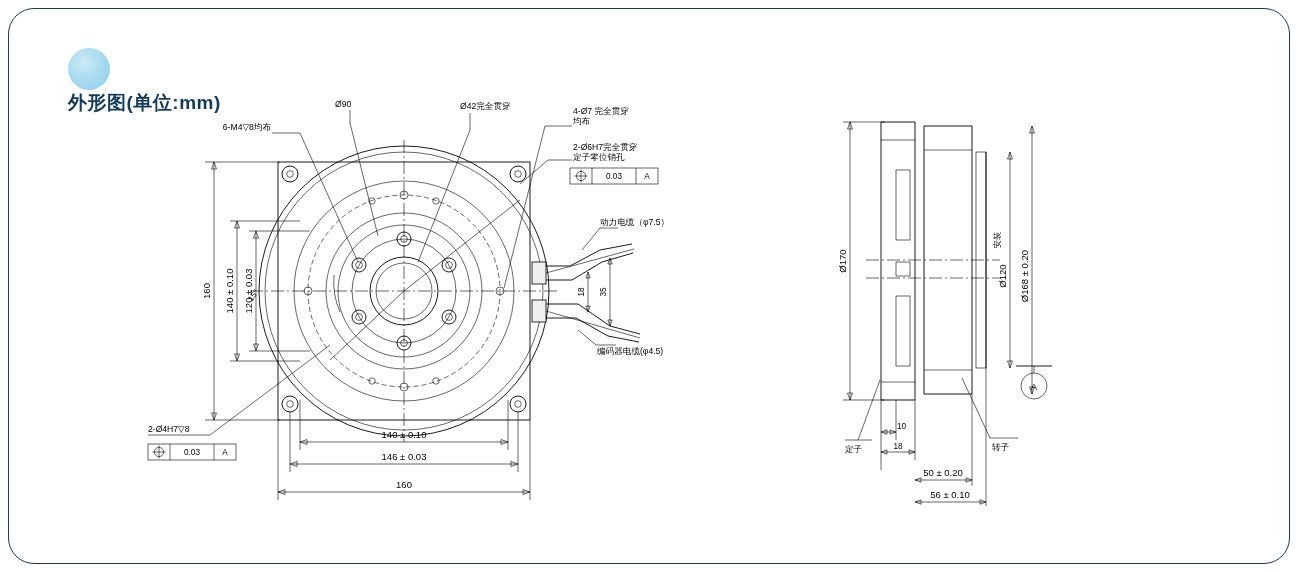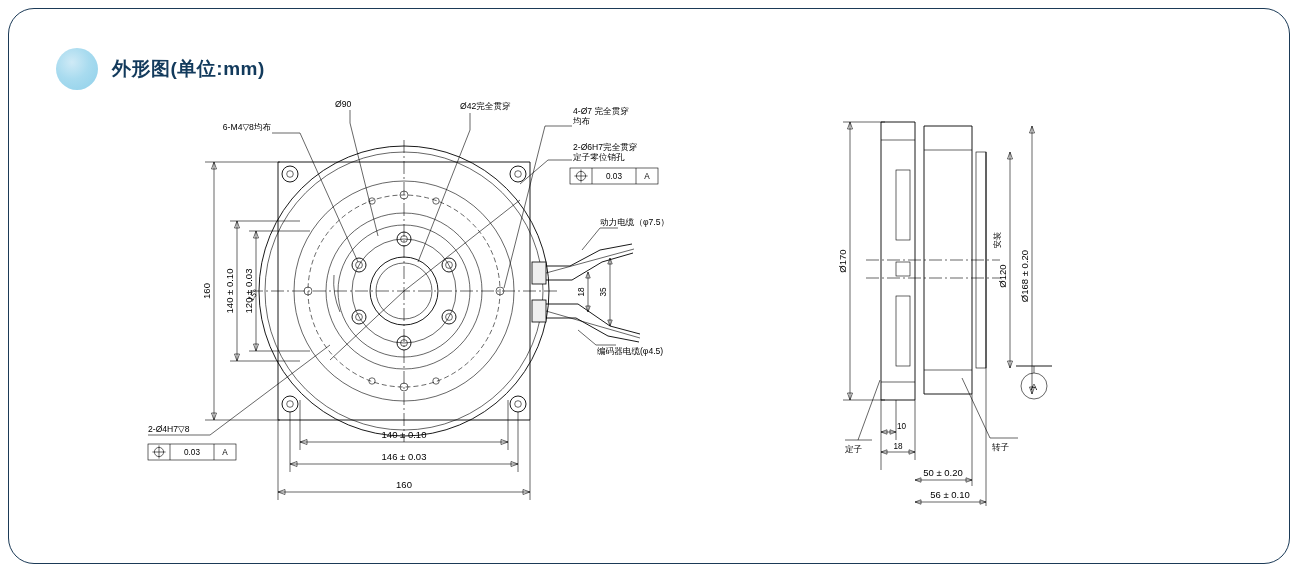--- a/index.html
+++ b/index.html
@@ -31,10 +31,11 @@
   
   .title-wrap {
     position: absolute;
-    left: 56px;
+    left: 68px;
     top: 48px;
     display: flex;
-    align-items: center;
+    align-items: flex-start;
+    flex-direction: column;
   }
   .title-dot {
     width: 42px;

